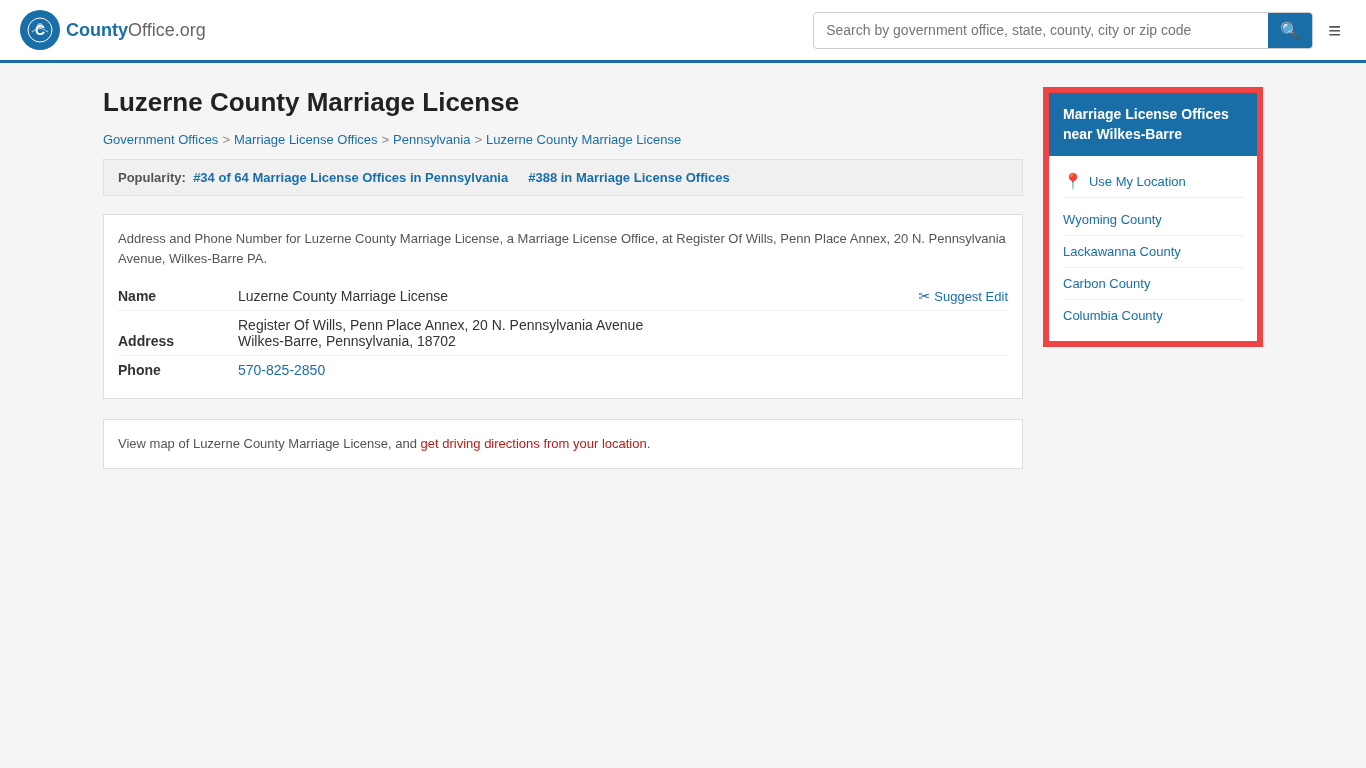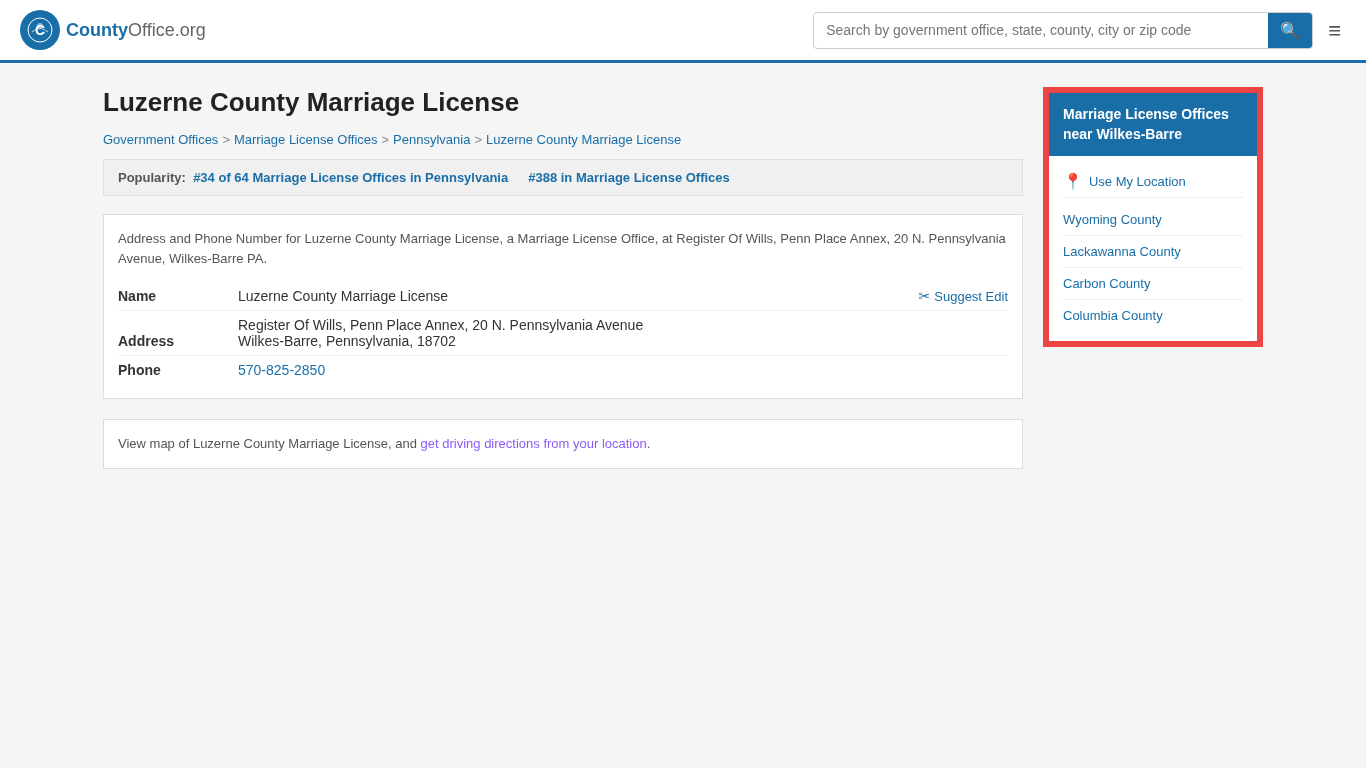--- a/index.html
+++ b/index.html
@@ -194,7 +194,7 @@
       line-height: 1.5;
     }
     .map-description a {
-      color: #8b5cf6;
+      color: #b91c1c;
       text-decoration: none;
     }
 

